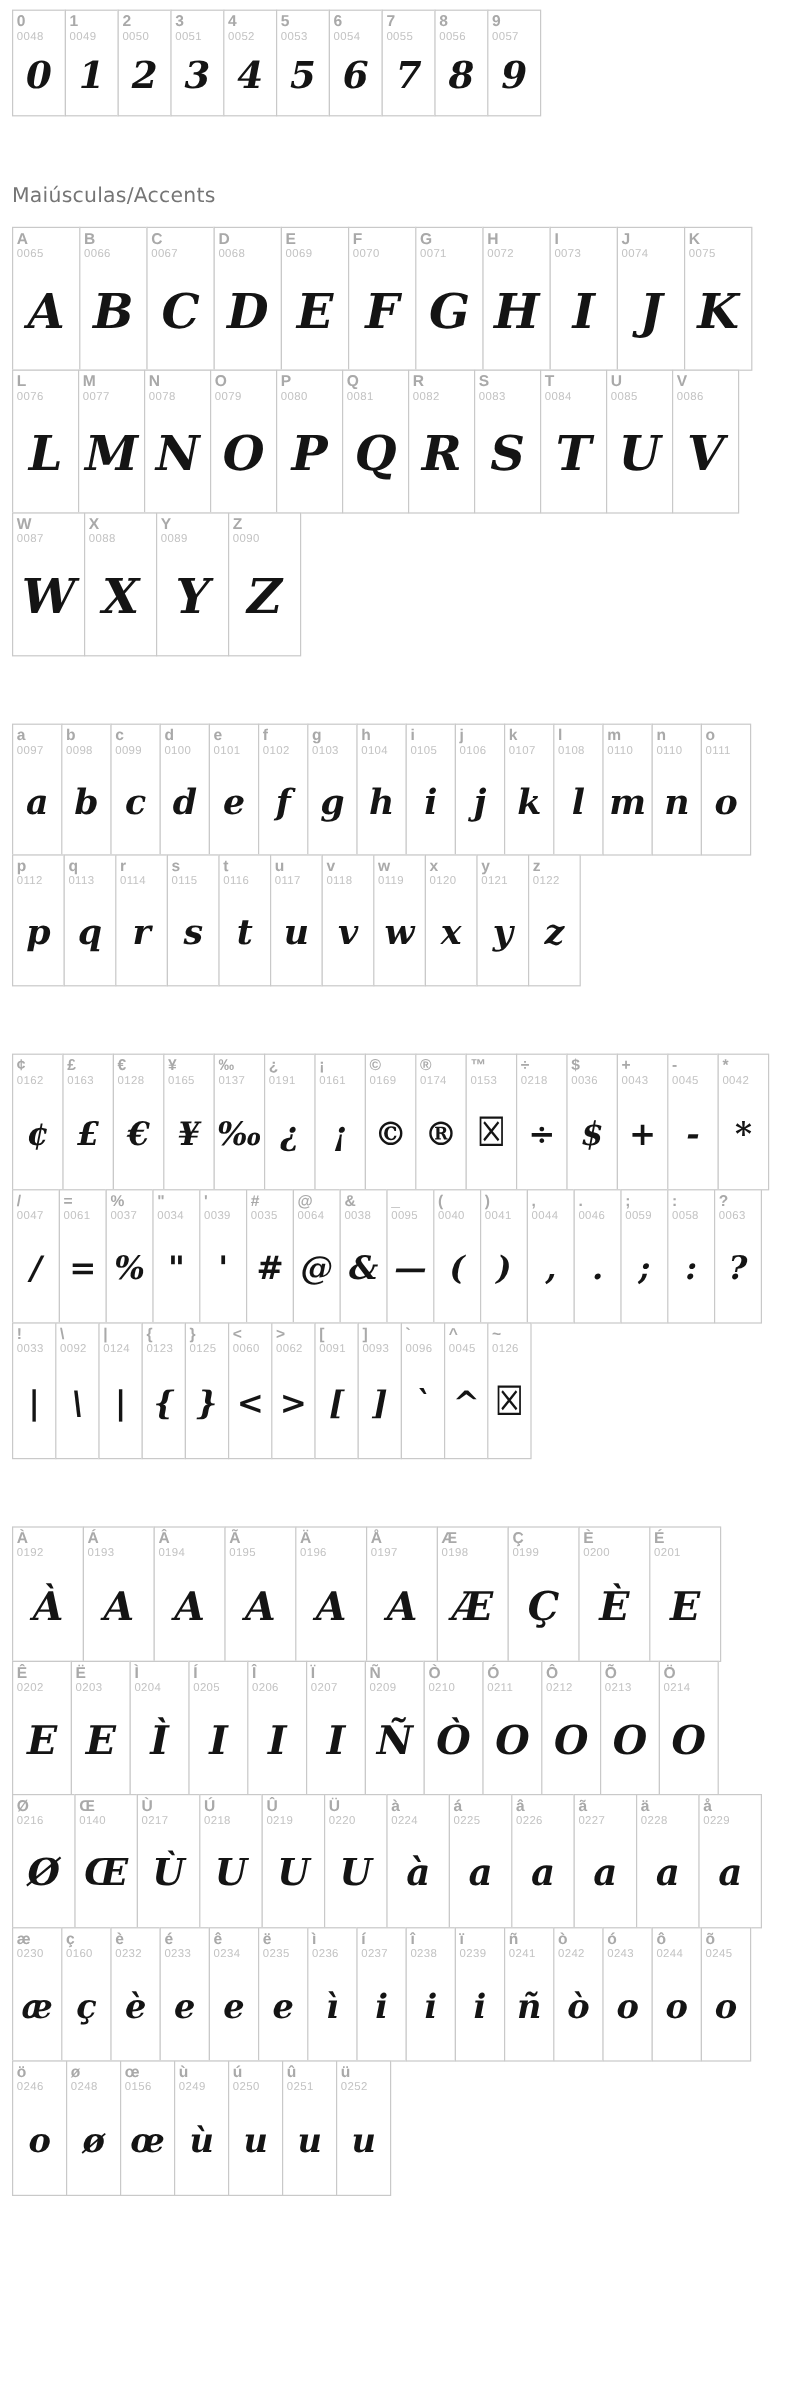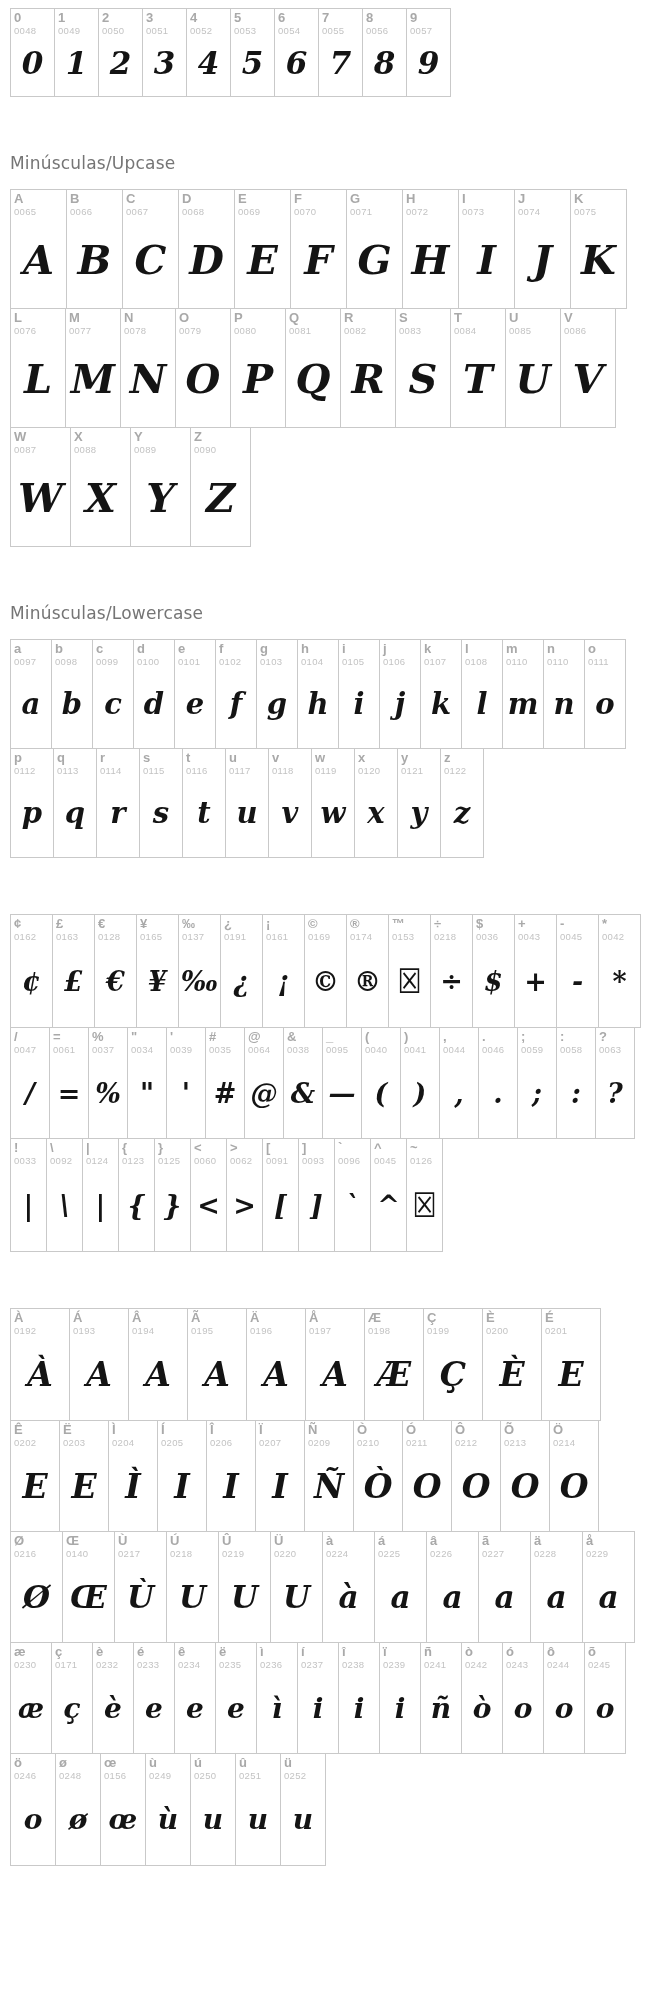--- a/index.html
+++ b/index.html
@@ -121,7 +121,7 @@
   </section>
 
   <section>
-    <h2 class="sec-title">Minúsculas/Upcase</h2>
+    <h2 class="sec-title">Maiúsculas/Accents</h2>
     <div class="rows">
         <div class="row">
           <div class="cell" style="width: 57px; height: 120px;">

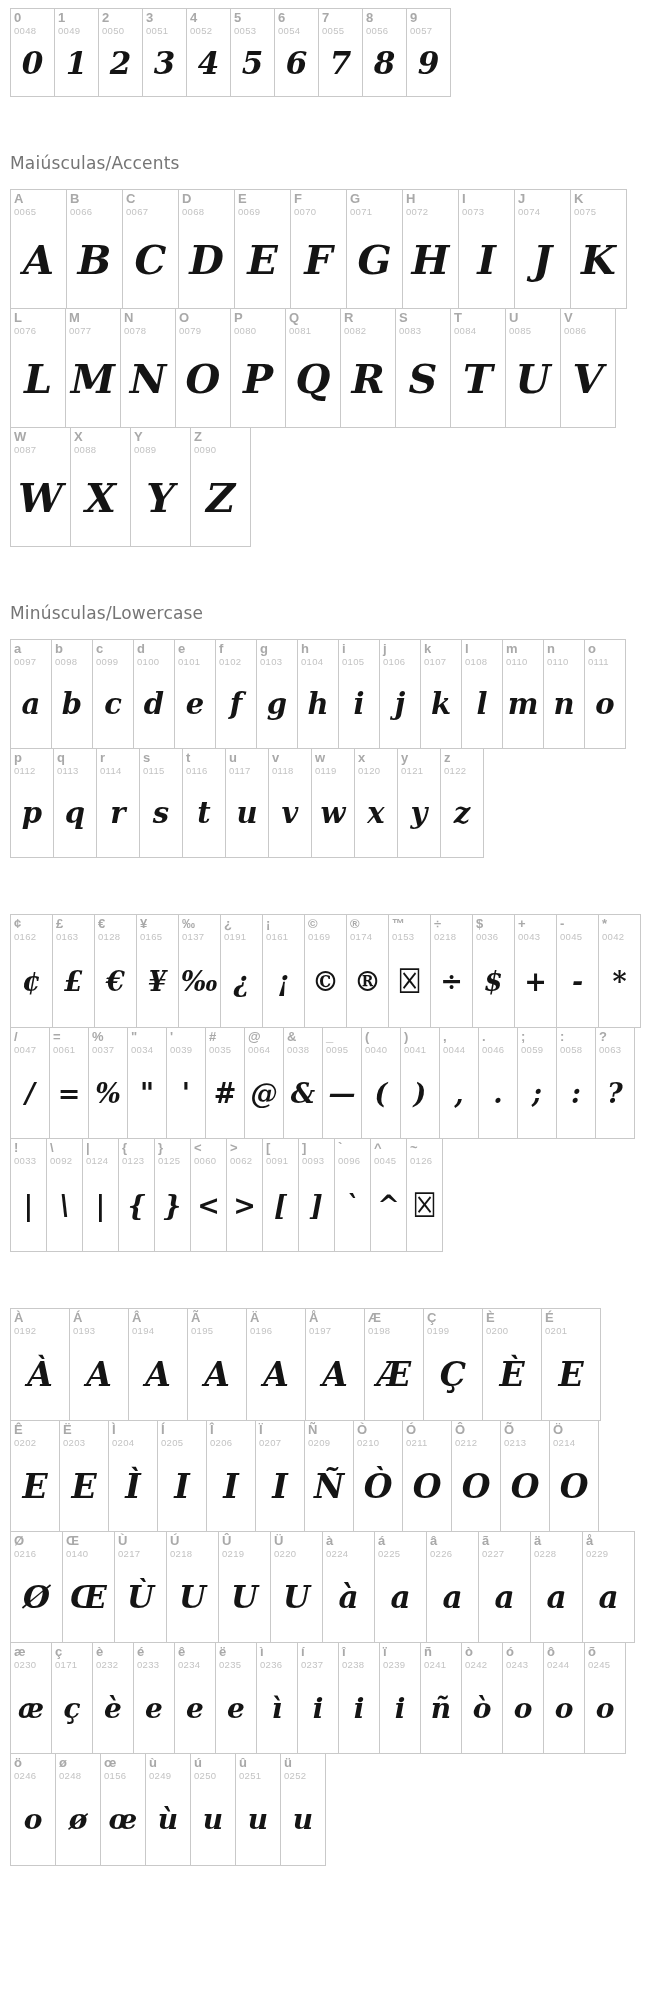--- a/index.html
+++ b/index.html
@@ -315,7 +315,6 @@
   </section>
 
   <section>
-    <h2 class="sec-title">Minúsculas/Lowercase</h2>
     <div class="rows">
         <div class="row">
           <div class="cell" style="width: 42px; height: 110px;">

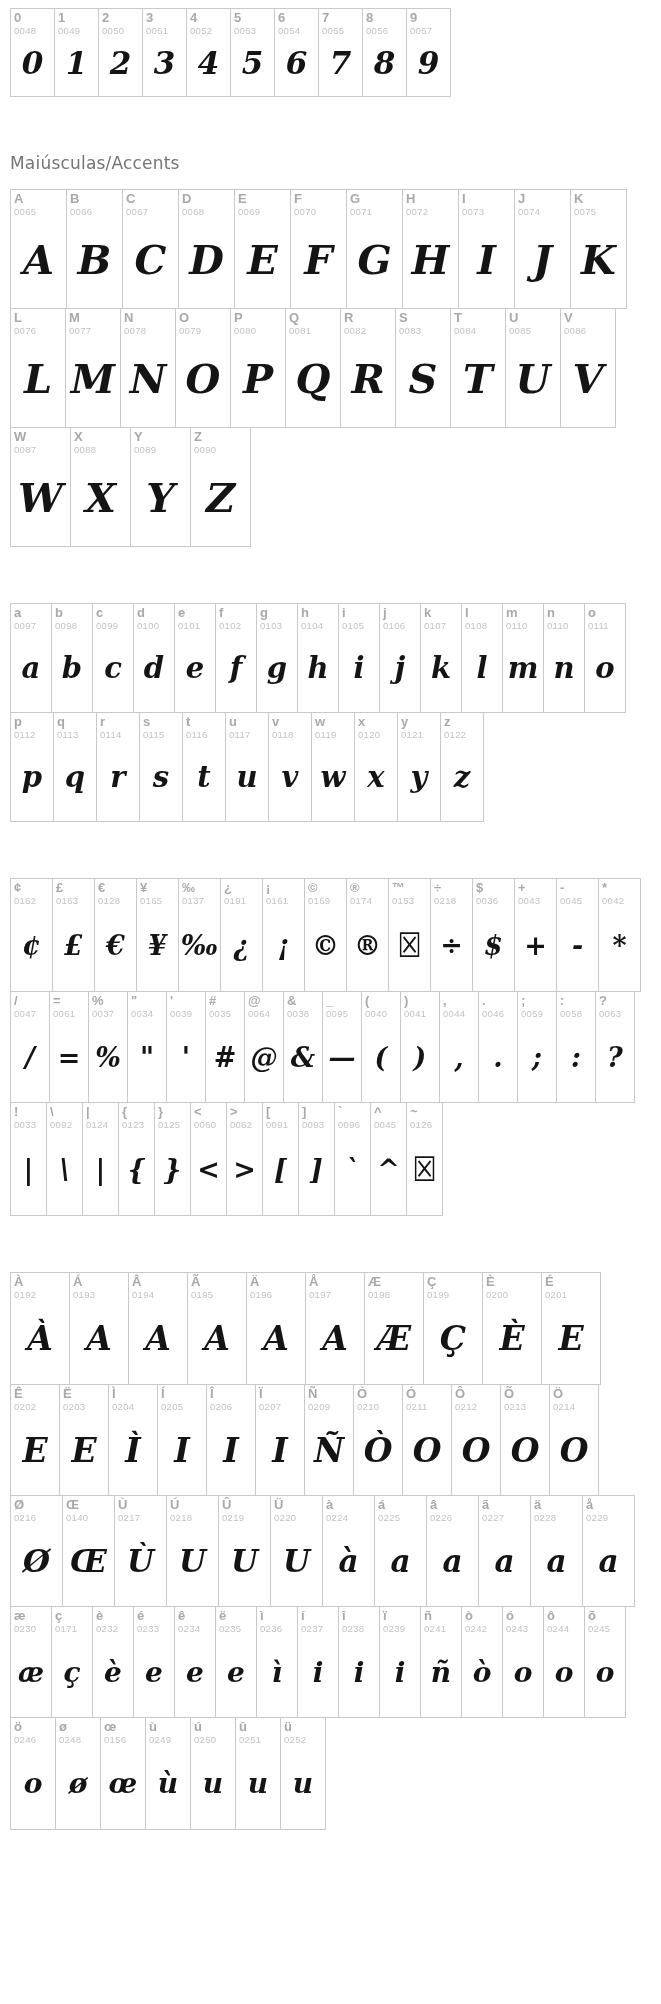--- a/index.html
+++ b/index.html
@@ -1074,7 +1074,7 @@
           <div class="cell" style="width: 42px; height: 112px;">
             <div class="hdr">
               <span class="char-label">ç</span>
-              <span class="code-label">0171</span>
+              <span class="code-label">0160</span>
             </div>
             <div class="glyph" style="font-size: 28px;">ç</div>
           </div>

